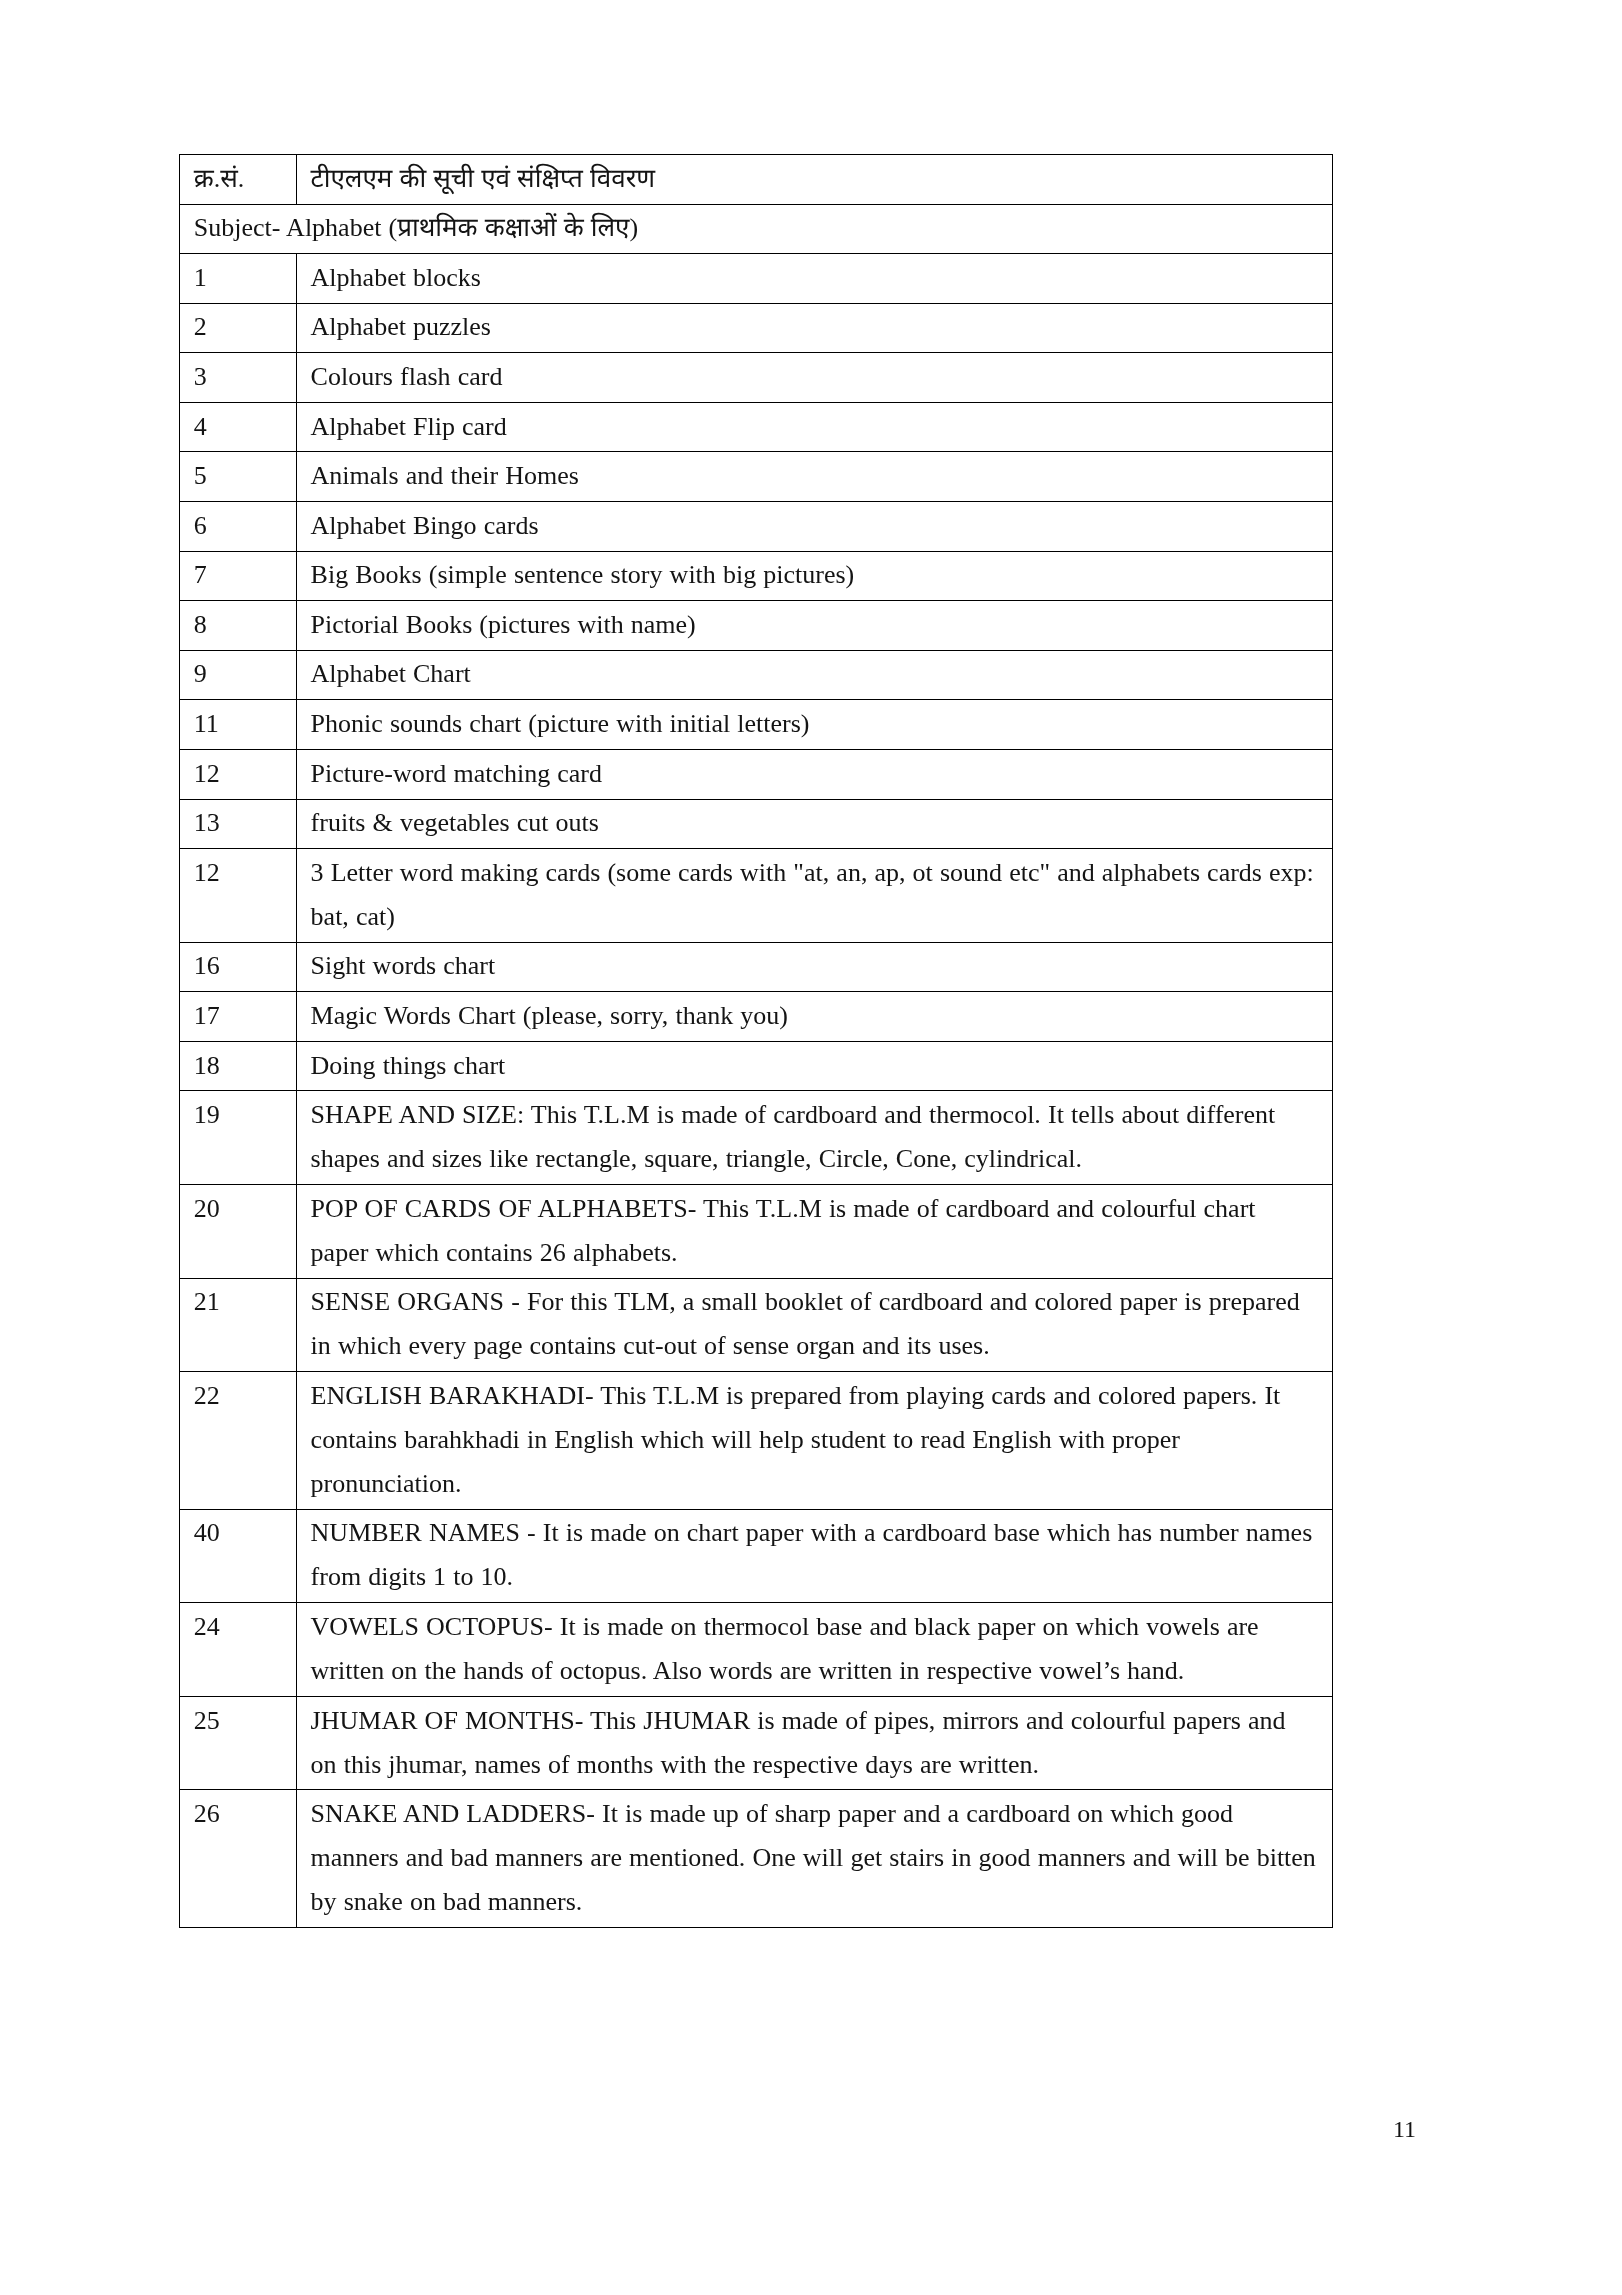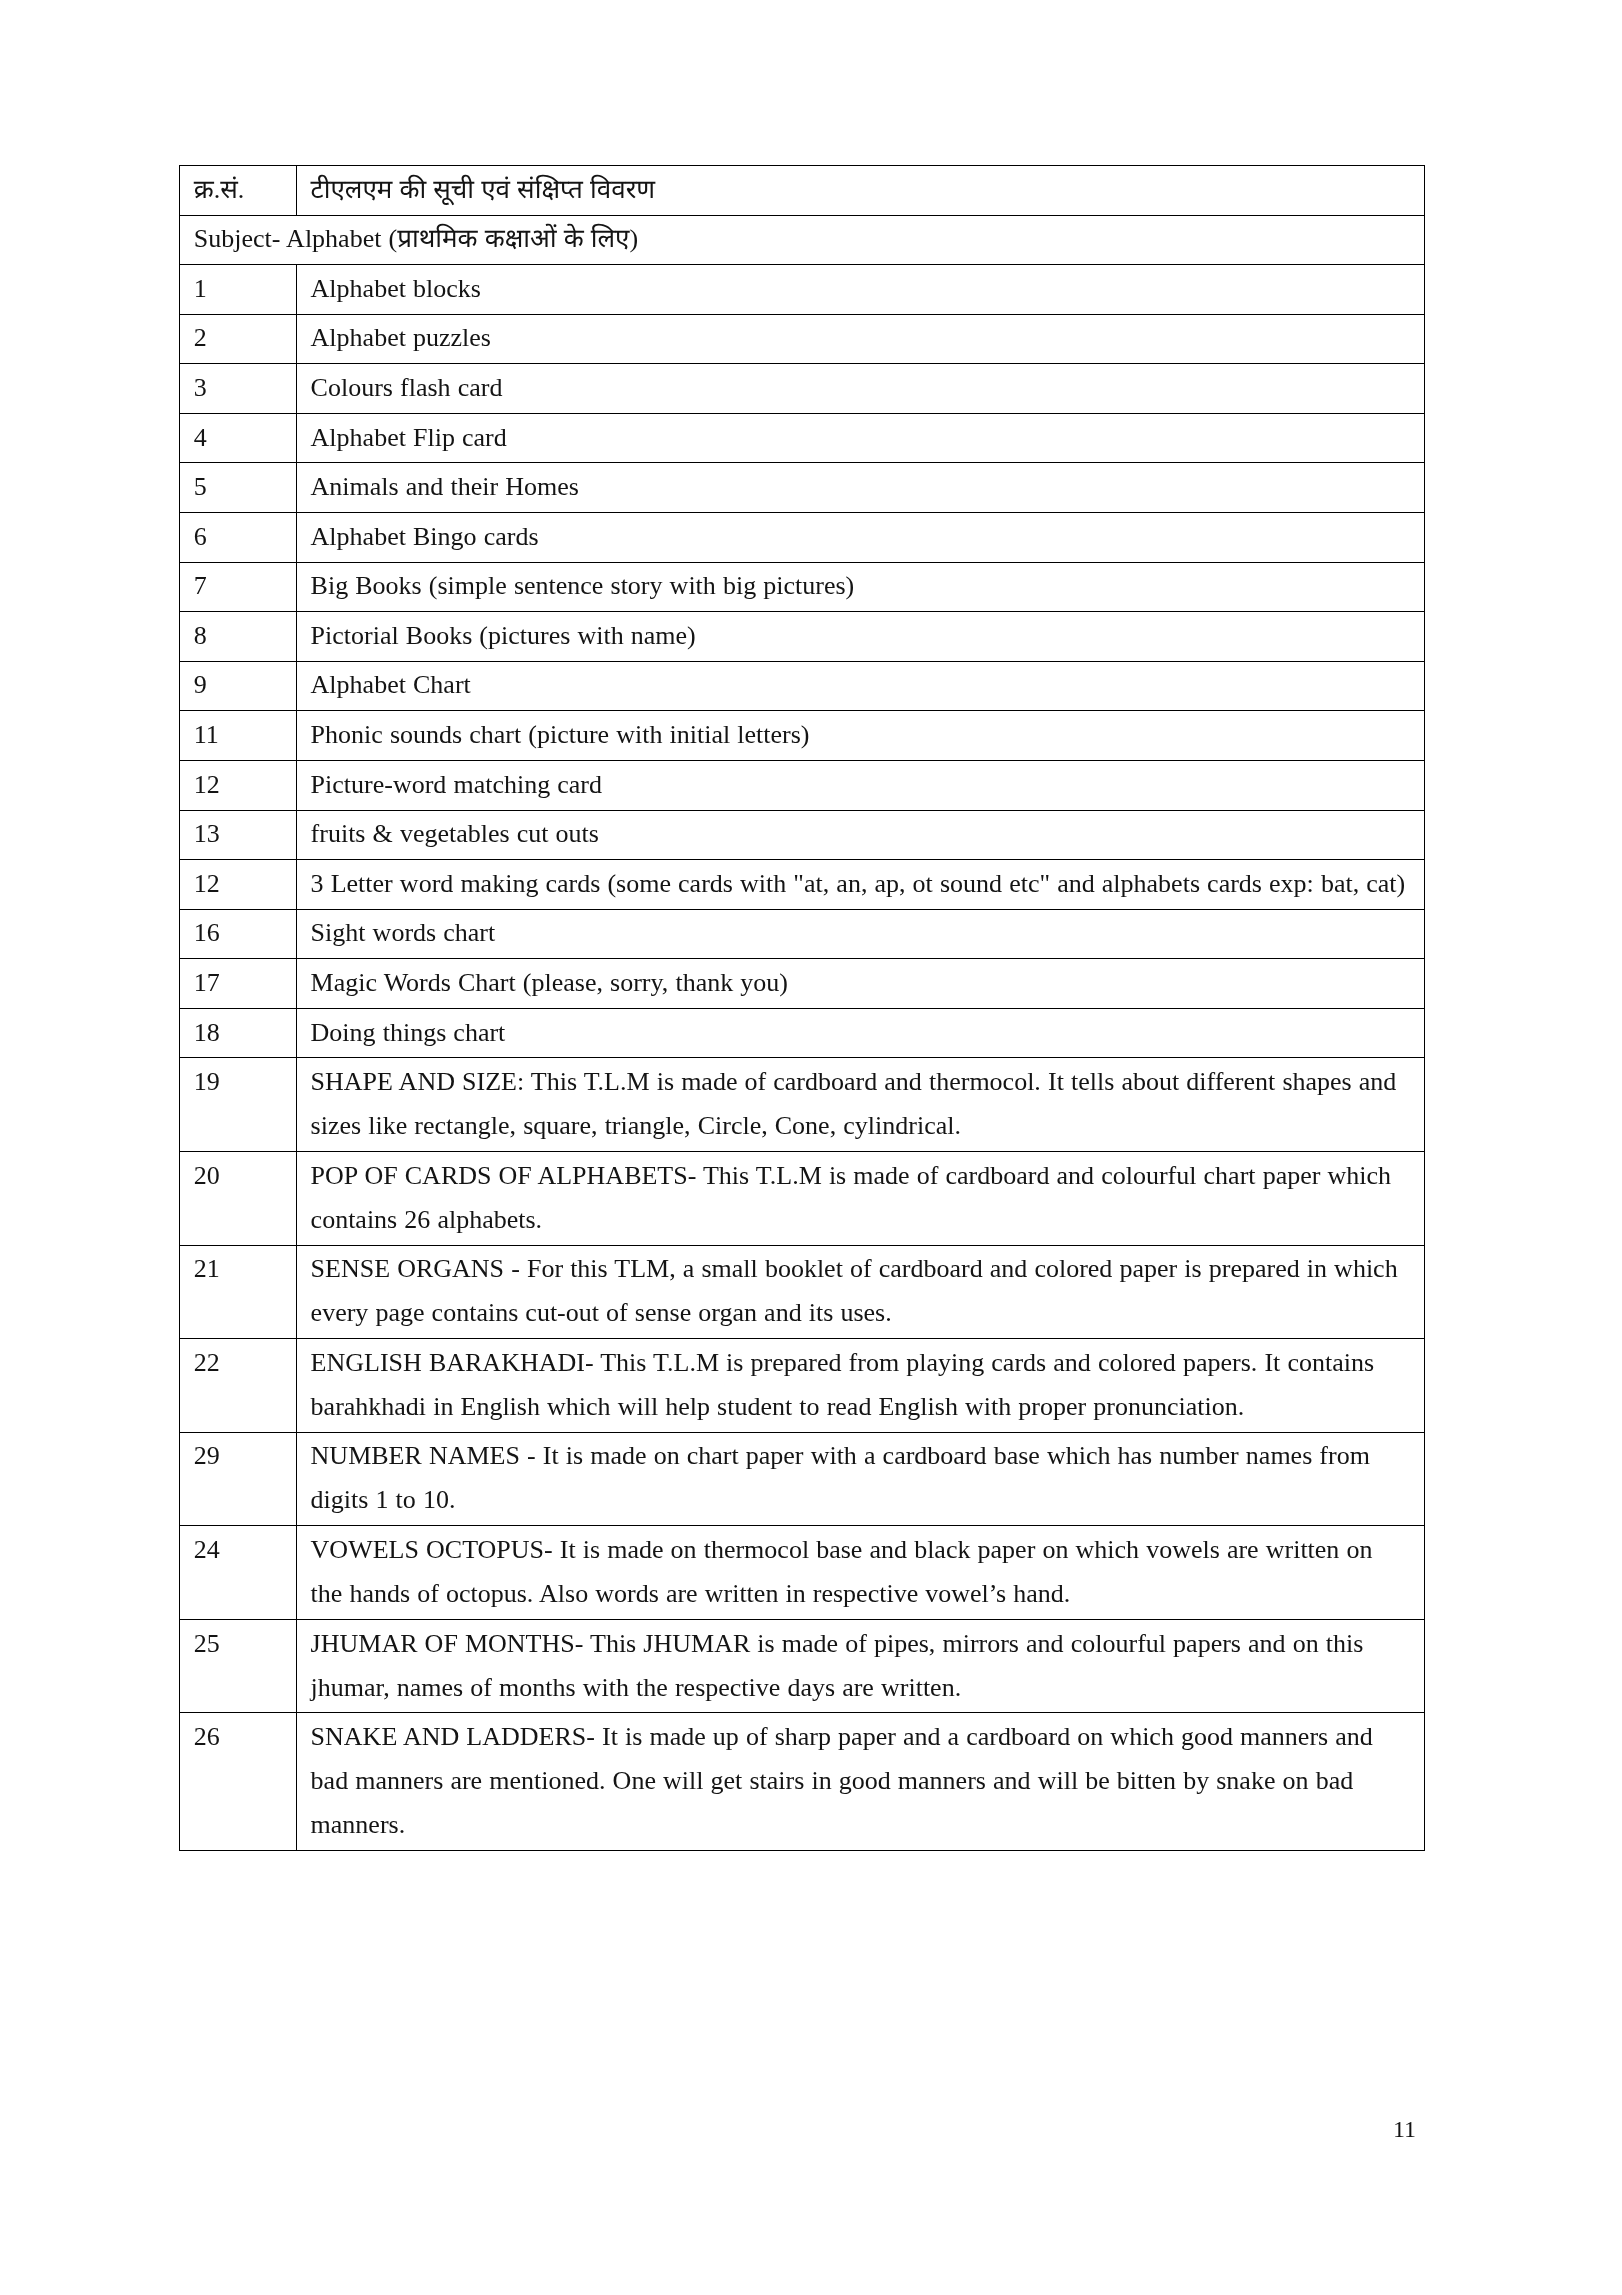--- a/index.html
+++ b/index.html
@@ -22,8 +22,8 @@
   table.tlm-table {
     position: absolute;
     left: 179px;
-    top: 165px;
-    width: 1246px;
+    top: 154px;
+    width: 1154px;
     border-collapse: collapse;
     table-layout: fixed;
   }

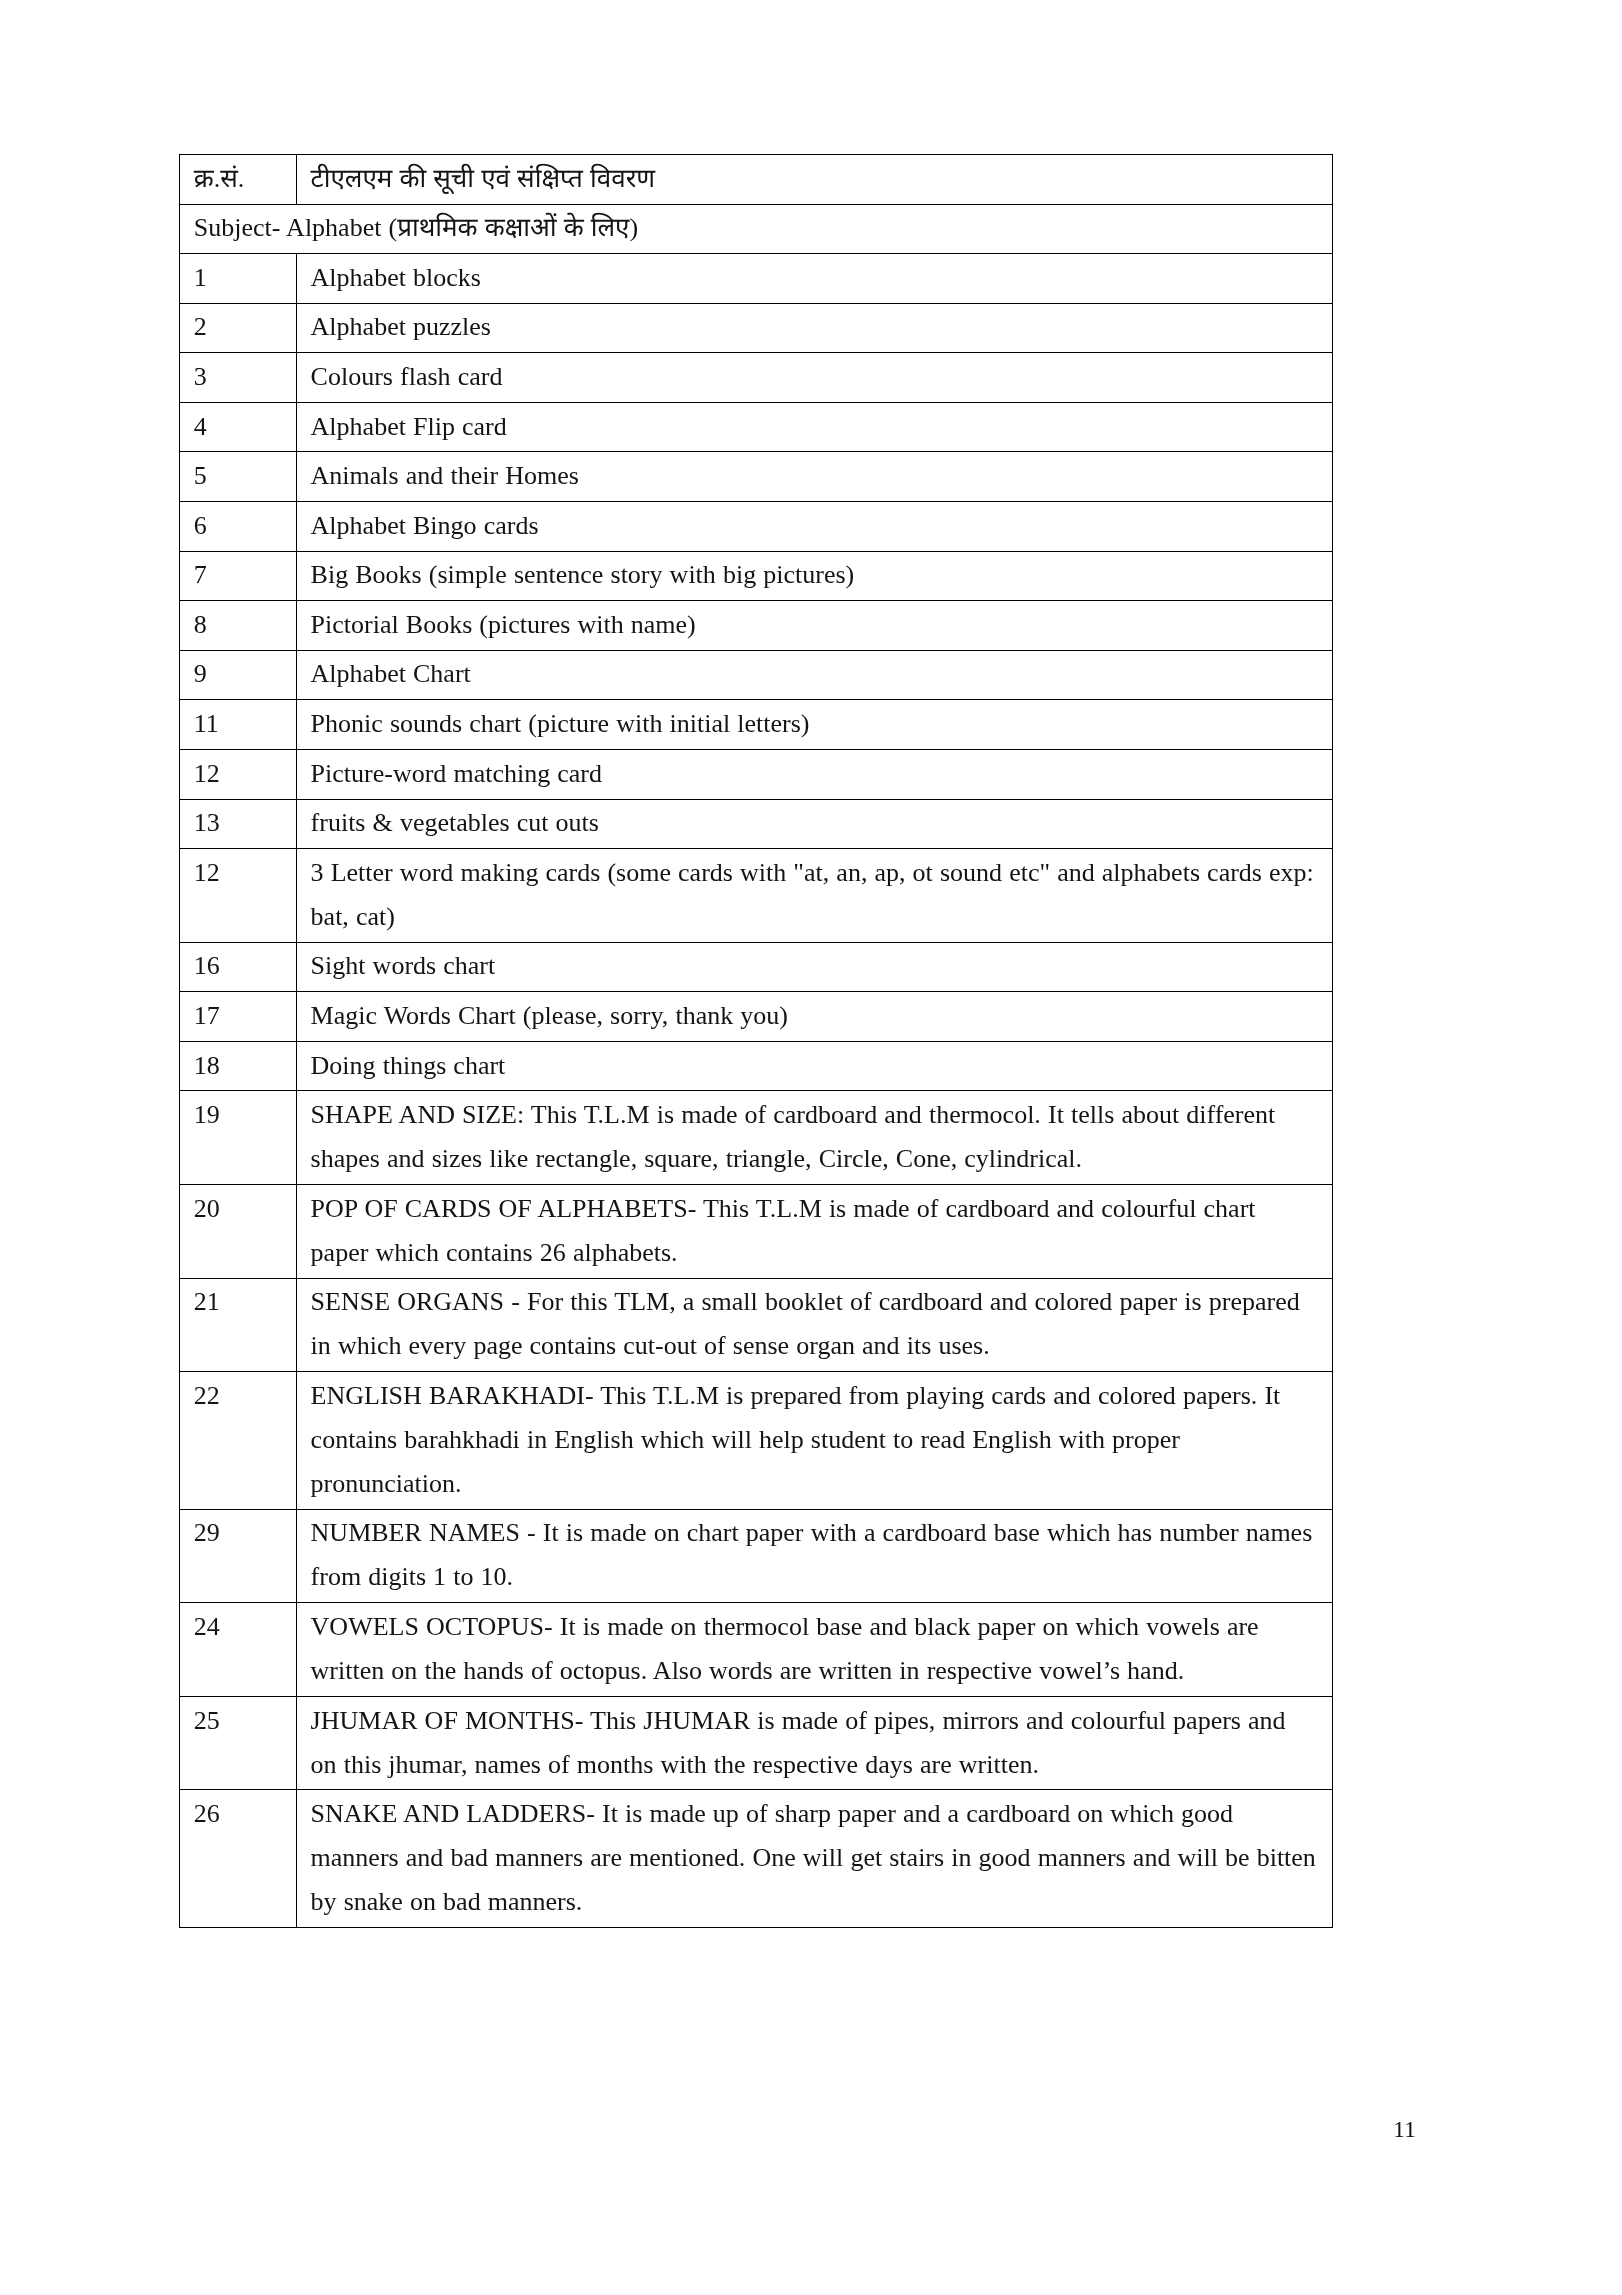--- a/index.html
+++ b/index.html
@@ -168,7 +168,7 @@
           <td class="col-desc">ENGLISH BARAKHADI- This T.L.M is prepared from playing cards and colored papers. It contains barahkhadi in English which will help student to read English with proper pronunciation.</td>
         </tr>
         <tr>
-          <td class="col-no">29</td>
+          <td class="col-no">40</td>
           <td class="col-desc">NUMBER NAMES - It is made on chart paper with a cardboard base which has number names from digits 1 to 10.</td>
         </tr>
         <tr>

